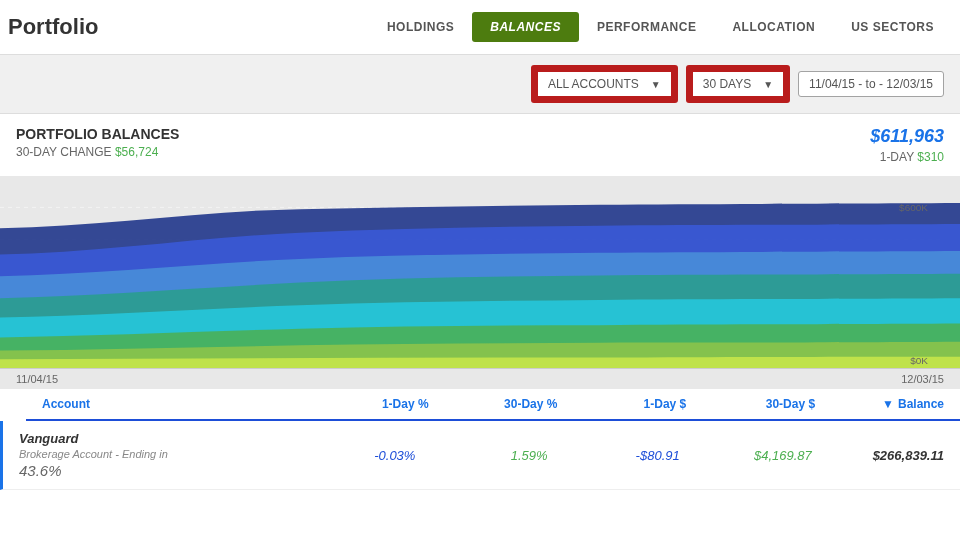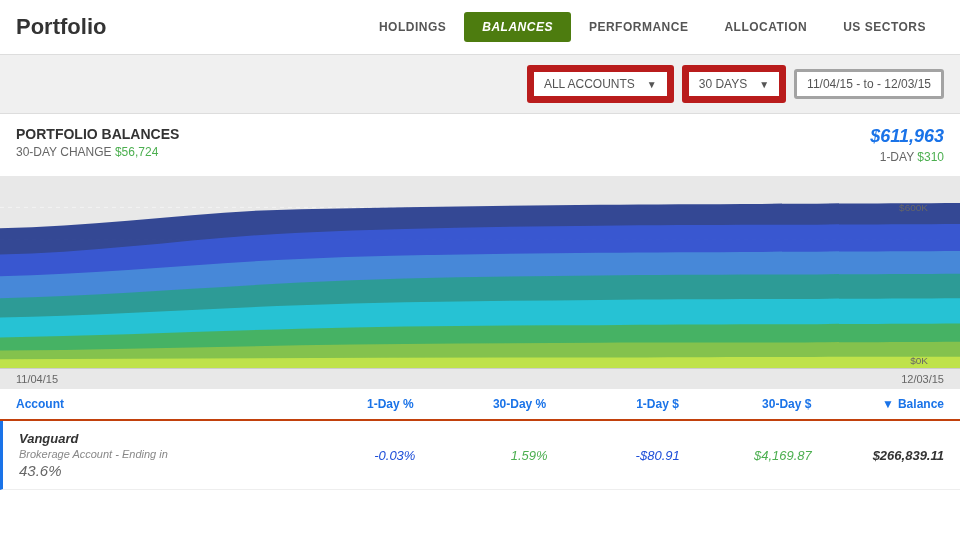--- a/index.html
+++ b/index.html
@@ -6,7 +6,7 @@
     body { font-family: Arial, Helvetica, sans-serif; background: #fff; font-size: 13px; color: #333; }
 
     
-    .header { display: flex; align-items: center; padding: 12px 16px; border-bottom: 1px solid #ddd; }
+    .header { display: flex; align-items: center; padding: 12px 8px; border-bottom: 1px solid #ddd; }
     .header-title { font-size: 22px; font-weight: bold; color: #333; flex: 1; }
     .nav-tabs { display: flex; gap: 0; }
     .nav-tab {

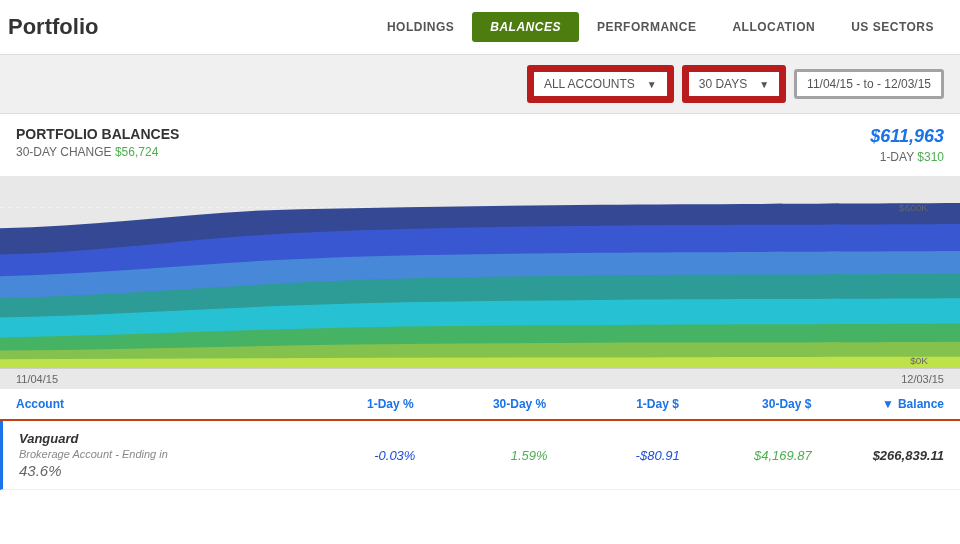--- a/index.html
+++ b/index.html
@@ -52,7 +52,7 @@
     .toolbar-btn .arrow { font-size: 10px; }
     .date-range {
       padding: 5px 10px;
-      border: 3px solid #a3a3a3;
+      border: 1px solid #a3a3a3;
       background: #fff;
       border-radius: 3px;
       font-size: 12px;

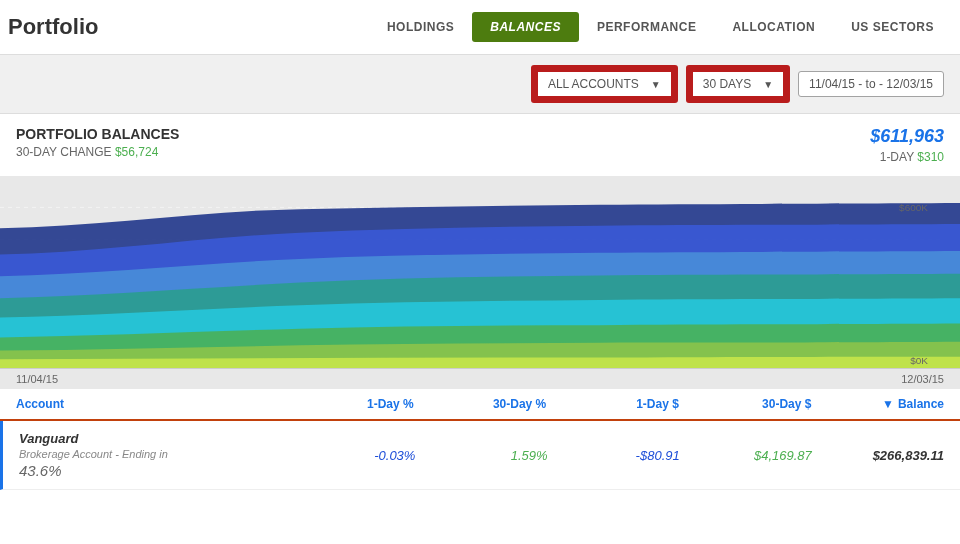--- a/index.html
+++ b/index.html
@@ -120,10 +120,11 @@
       display: grid;
       grid-template-columns: 2fr 1fr 1fr 1fr 1fr 1fr;
       padding: 8px 16px;
-      border-bottom: 2px solid #c2410c;
+      border-bottom: 2px solid #1d4ed8;
       font-size: 12px;
       font-weight: bold;
       color: #1a73e8;
+      margin-left: 26px;
     }
     .table-header .col { }
     .table-header .col.right { text-align: right; }

